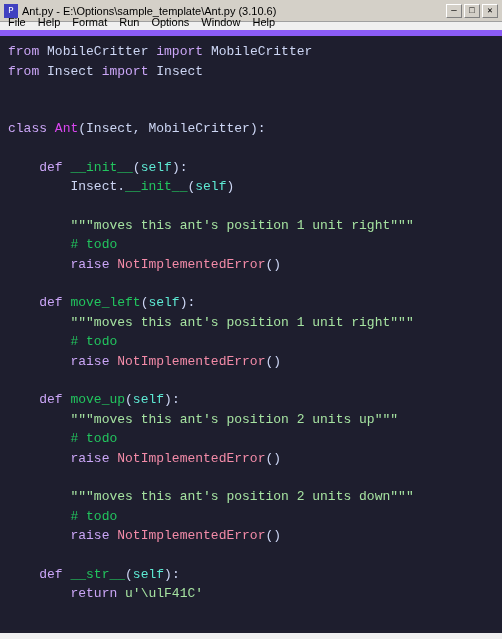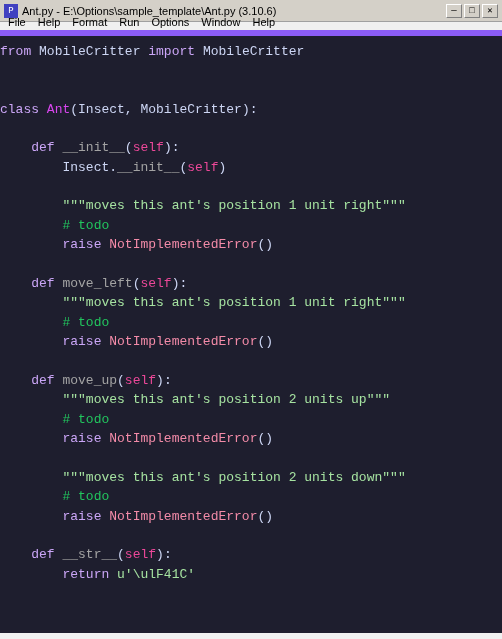--- a/index.html
+++ b/index.html
@@ -75,7 +75,7 @@
       color: #cdd6f4;
       height: calc(639px - 42px);
       overflow-y: auto;
-      padding: 6px 0;
+      padding: 6px 8px;
       line-height: 1.5;
       font-size: 13px;
     }

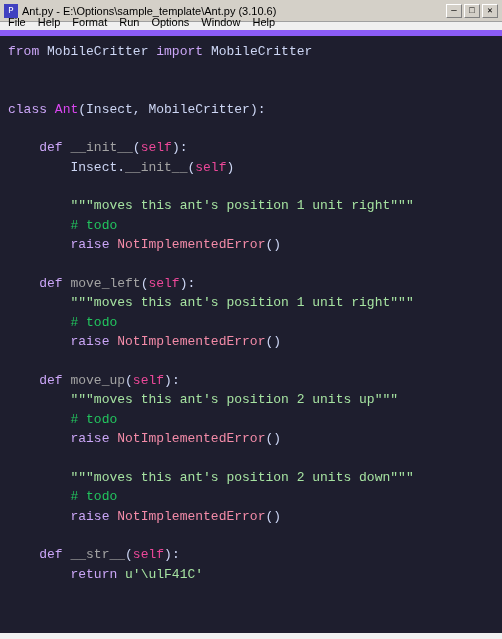--- a/index.html
+++ b/index.html
@@ -122,6 +122,7 @@
 
 <div class="editor-area">
   <span class="line"><span class="kw">from</span> <span class="plain">MobileCritter</span> <span class="kw">import</span> <span class="plain">MobileCritter</span></span>
+  <span class="line"><span class="kw">from</span> <span class="plain">Insect</span> <span class="kw">import</span> <span class="plain">Insect</span></span>
   <span class="line"></span>
   <span class="line"></span>
   <span class="line"><span class="kw">class</span> <span class="cls">Ant</span><span class="plain">(</span><span class="plain">Insect</span><span class="plain">, </span><span class="plain">MobileCritter</span><span class="plain">):</span></span>

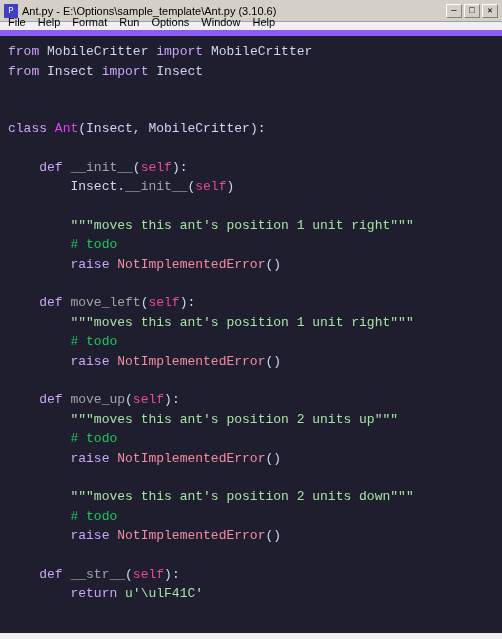--- a/index.html
+++ b/index.html
@@ -85,7 +85,7 @@
       min-height: 19px;
     }
     .kw { color: #cba6f7; }      
-    .fn { color: #a3a3a3; }       
+    .fn { color: #22c55e; }       
     .str { color: #a6e3a1; }      
     .comment { color: #22c55e; }  
     .cls { color: #d946ef; }      

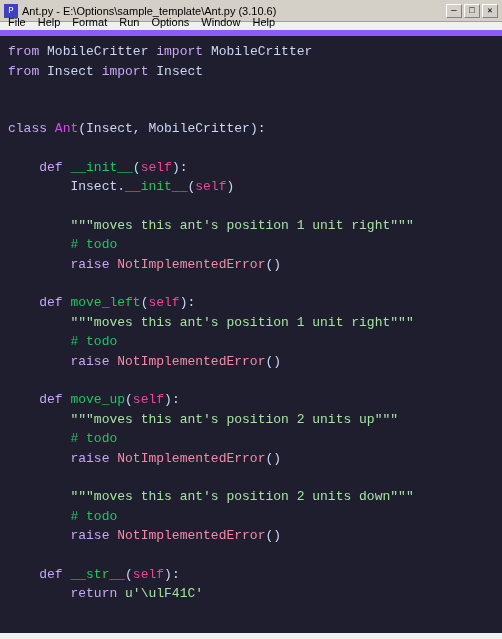--- a/index.html
+++ b/index.html
@@ -89,7 +89,7 @@
     .str { color: #a6e3a1; }      
     .comment { color: #22c55e; }  
     .cls { color: #d946ef; }      
-    .param { color: #ec4899; }    
+    .param { color: #5eead4; }    
     .plain { color: #cdd6f4; }    
     .err { color: #f38ba8; margin-top: 29px; }      
   </style>

